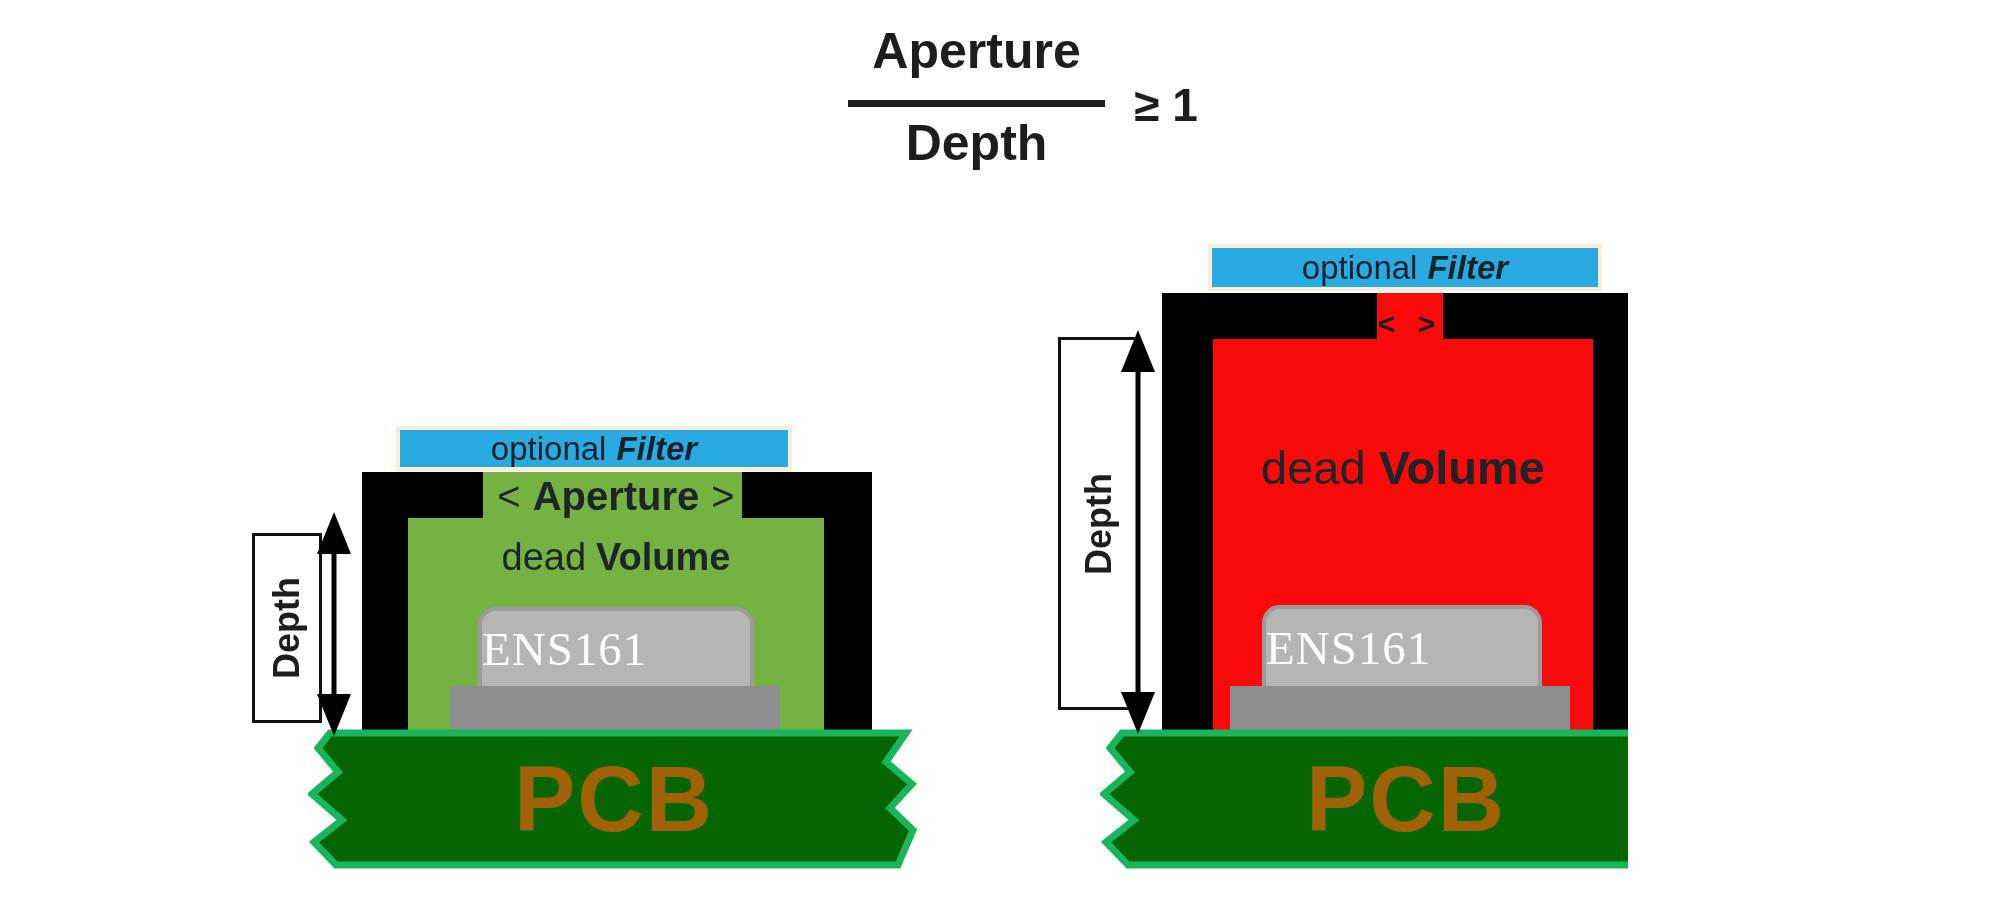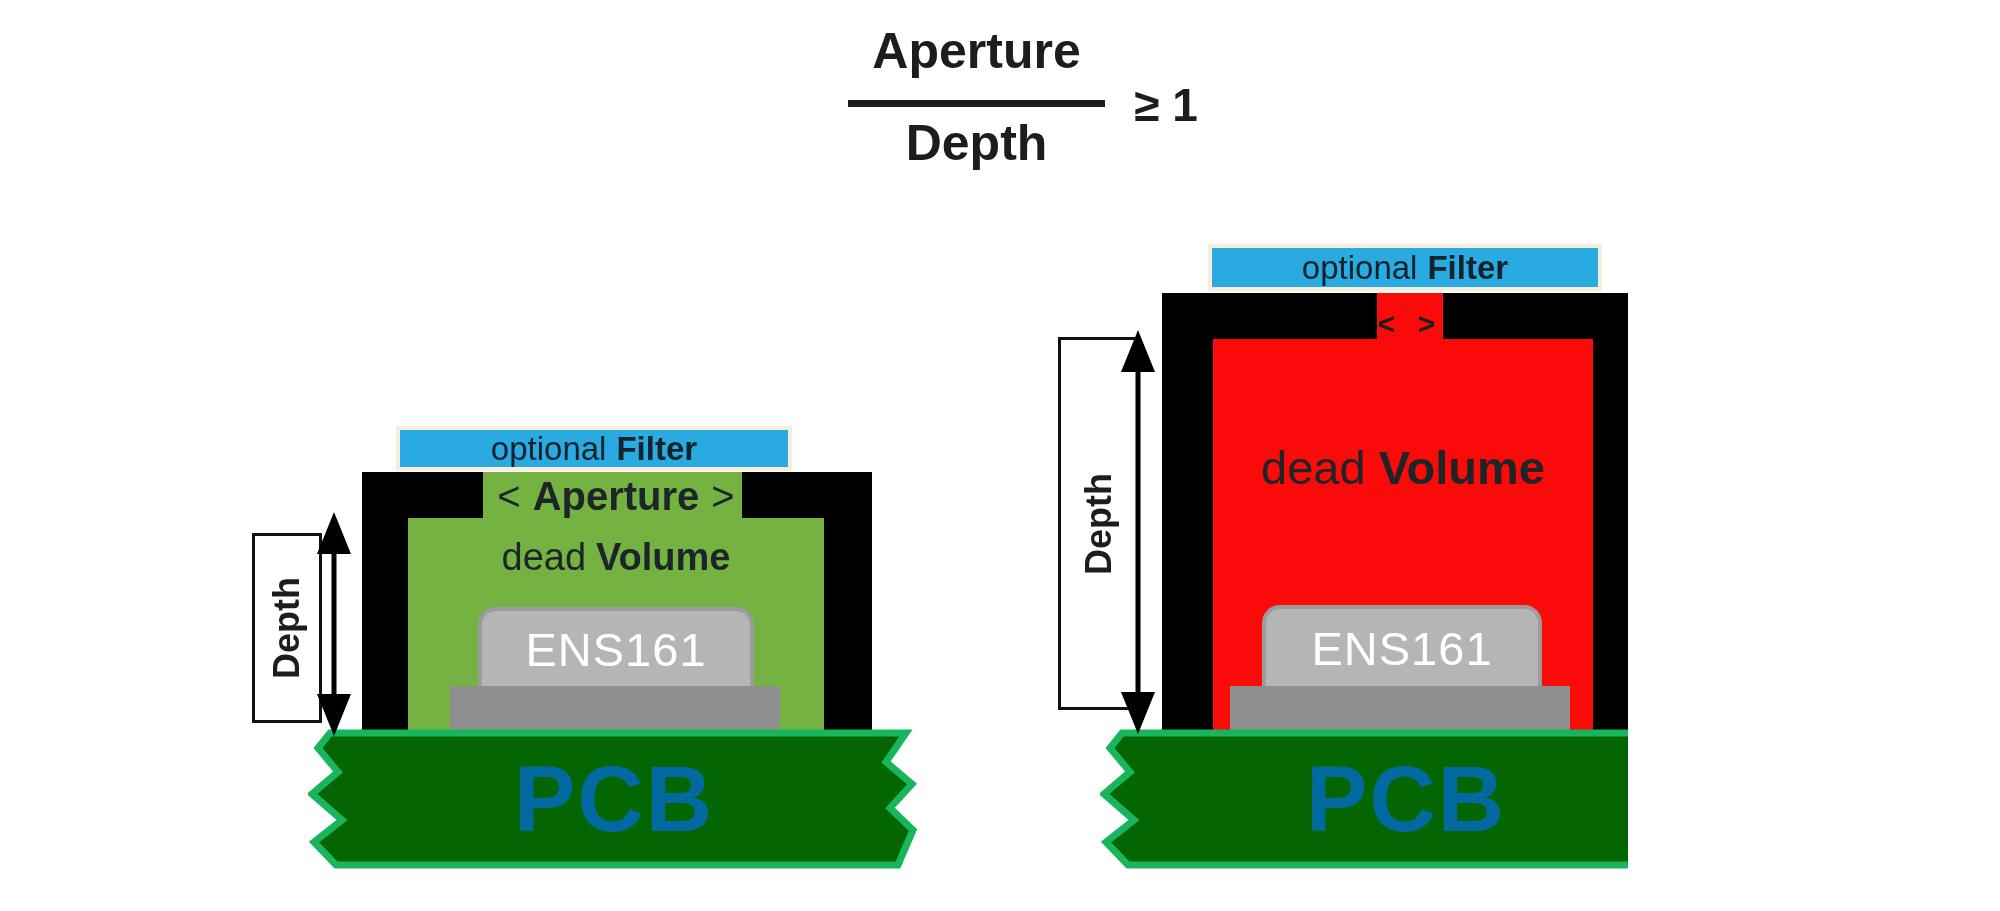--- a/index.html
+++ b/index.html
@@ -22,7 +22,7 @@
   .filter-outer { background:#f8eddc; z-index:4; }
   .filter-blue  { background:#29abe2; z-index:5; display:flex; align-items:center;
                   justify-content:center; gap:10px; font-size:33px; color:#14222c; }
-  .filter-blue .bold { font-weight:700; }
+  .filter-blue .bold { font-weight:700;font-style:italic; }
   .f-left-outer  { left:396px;  top:426px; width:396px; height:45px; }
   .f-left-blue   { left:400px;  top:430px; width:388px; height:37px; }
   .f-right-outer { left:1208px; top:244px; width:394px; height:47px; }

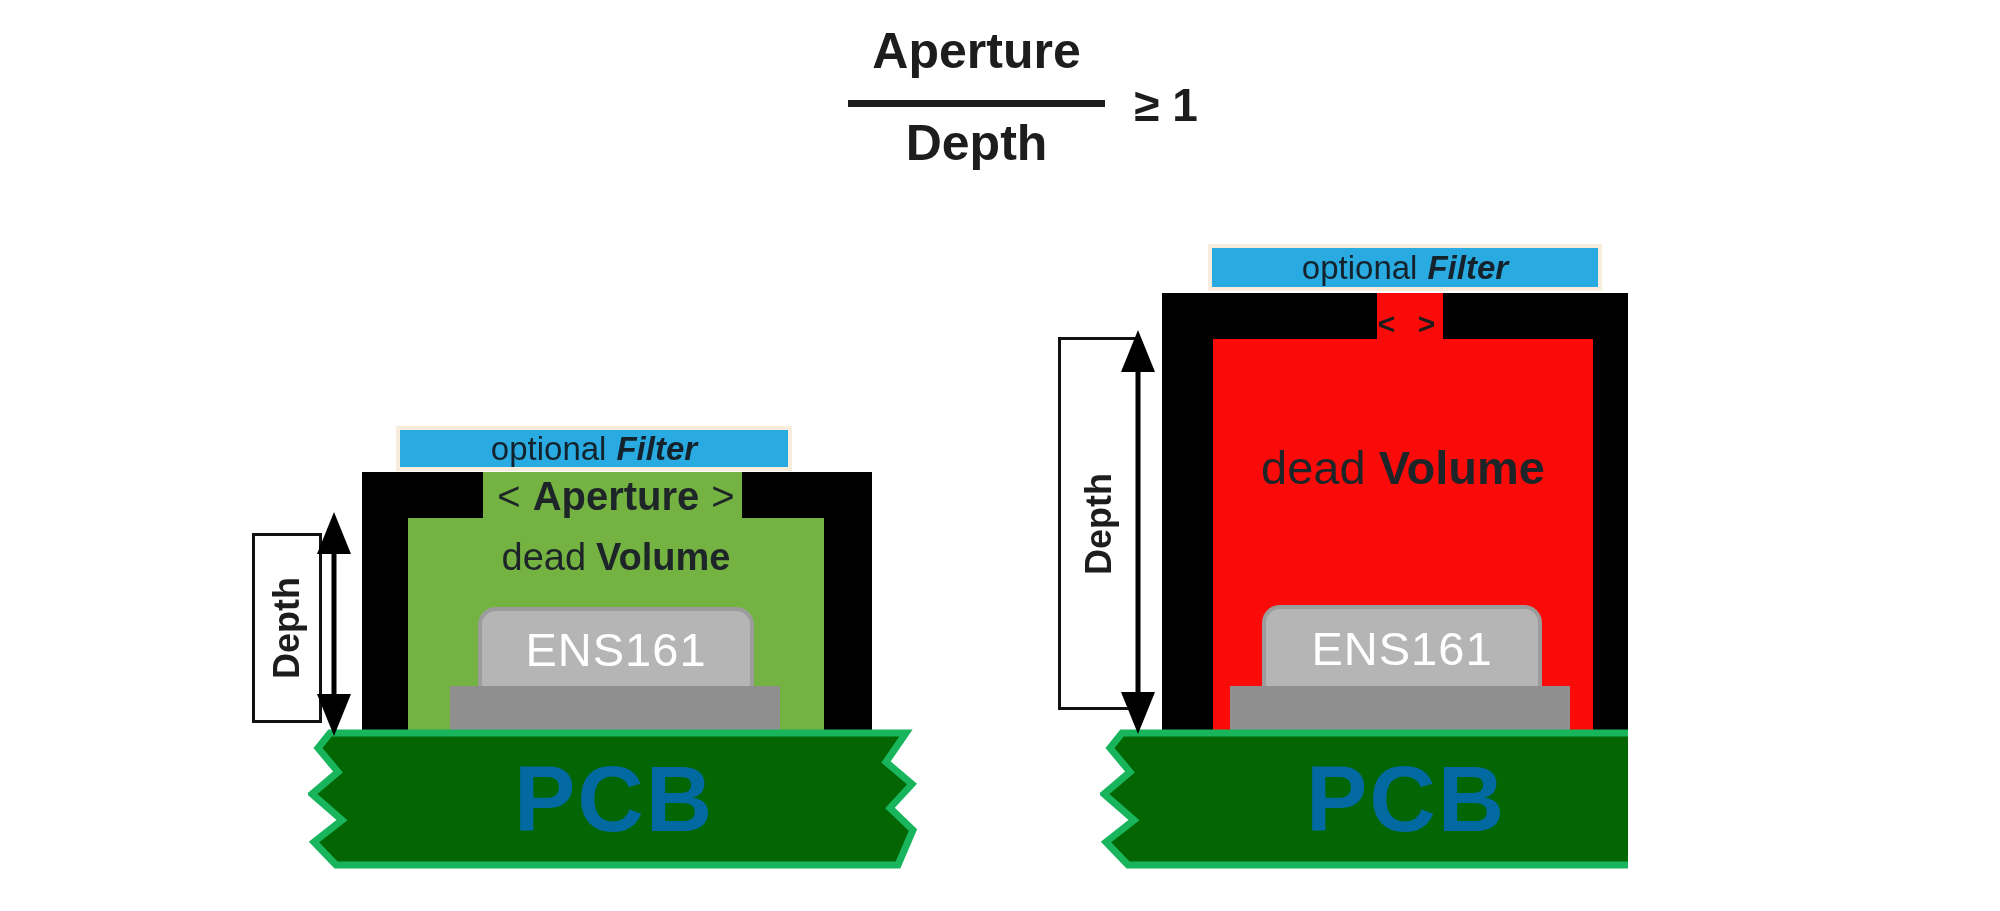--- a/index.html
+++ b/index.html
@@ -52,7 +52,7 @@
   
   .chip { box-sizing:border-box; background:#b5b5b5; border:4px solid #9c9c9c; border-bottom:none;
           border-radius:18px 18px 0 0; color:#ffffff; display:flex; align-items:center;
-          justify-content:center; font-size:47px; letter-spacing:1px; z-index:3; }
+          justify-content:flex-start; font-size:47px; letter-spacing:1px; z-index:3;font-family:Liberation Serif, serif; }
   .chip-left  { left:478px;  top:607px; width:276px; height:80px; }
   .chip-right { left:1262px; top:605px; width:280px; height:82px; }
   .chip-base  { background:#8f8f8f; z-index:3; }

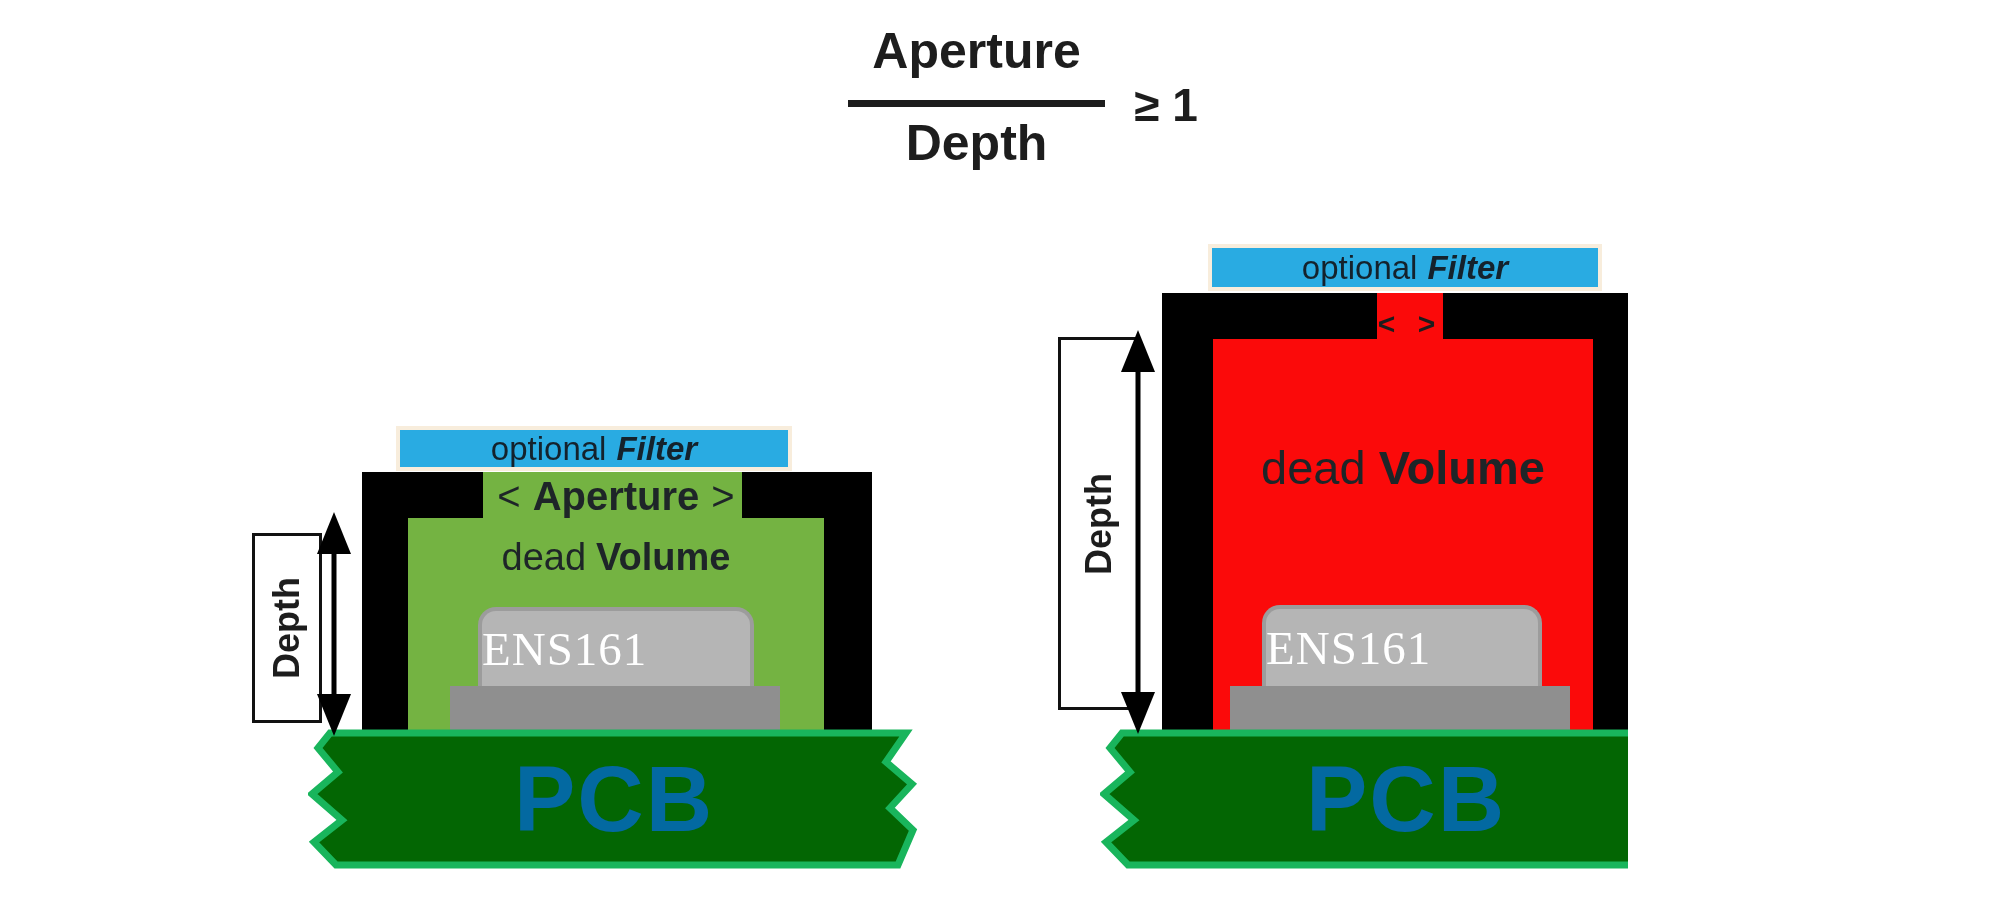--- a/index.html
+++ b/index.html
@@ -65,7 +65,7 @@
   .pcb-right { left:1100px; top:728px; }
   .pcb-label { position:absolute; left:0; top:0; width:100%; height:100%;
                display:flex; align-items:center; justify-content:center;
-               color:#0369a1; font-size:92px; font-weight:700; letter-spacing:2px; }
+               color:#a16207; font-size:92px; font-weight:700; letter-spacing:2px; }
 
   
   .depth-box { background:#ffffff; border:3px solid #111111; box-sizing:border-box;

